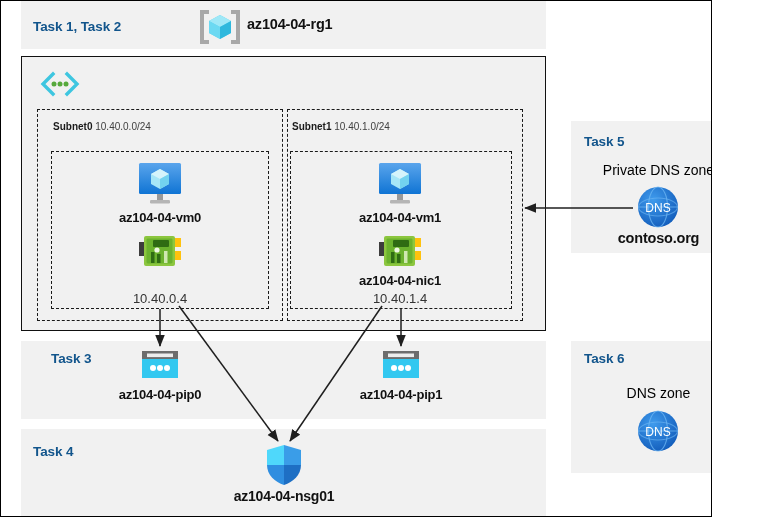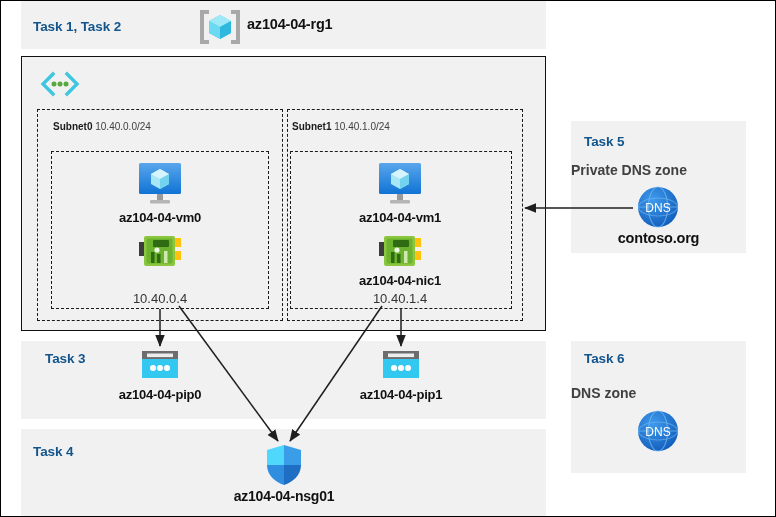--- a/index.html
+++ b/index.html
@@ -12,7 +12,7 @@
   }
   #canvas {
     position: relative;
-    width: 776px;
+    width: 712px;
     height: 517px;
     background: #ffffff;
     box-sizing: border-box;

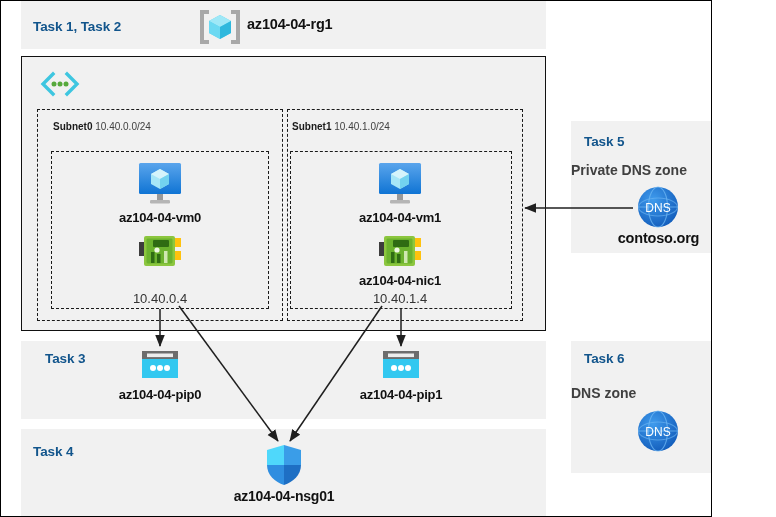--- a/index.html
+++ b/index.html
@@ -75,11 +75,11 @@
   }
   .zone-title {
     position: absolute;
-    text-align: left;
+    text-align: center;
     white-space: nowrap;
     font-size: 14px;
-    font-weight: bold;
-    color: #404040;
+    font-weight: normal;
+    color: #000000;
   }
 
   

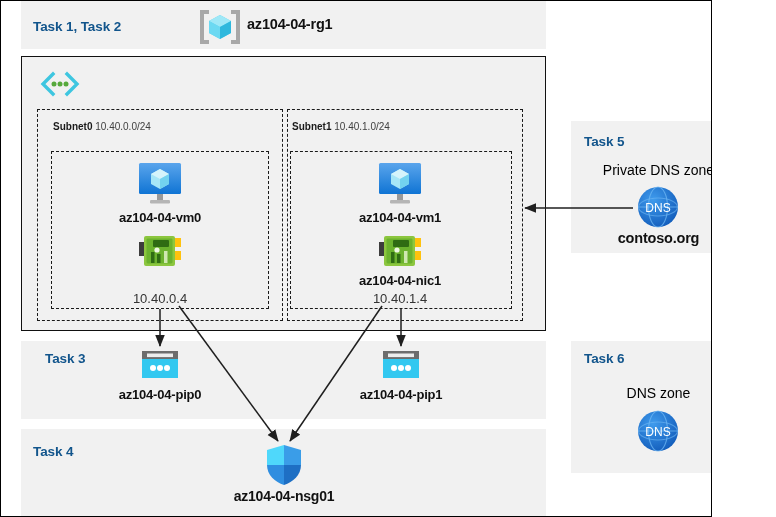--- a/index.html
+++ b/index.html
@@ -216,7 +216,7 @@
   <div class="node-sub" style="left:319px; top:290px; width:160px;">10.40.1.4</div>
 
   <div class="panel" style="left:20px; top:340px; width:525px; height:78px;"></div>
-  <div class="task-label" style="left:44px; top:350px;">Task 3</div>
+  <div class="task-label" style="left:50px; top:350px;">Task 3</div>
 
   <svg class="icon pip-icon" style="left:140px; top:349px;" viewBox="0 0 38 30">
     <rect x="1" y="1" width="36" height="8" fill="#6d6d6d"></rect>

